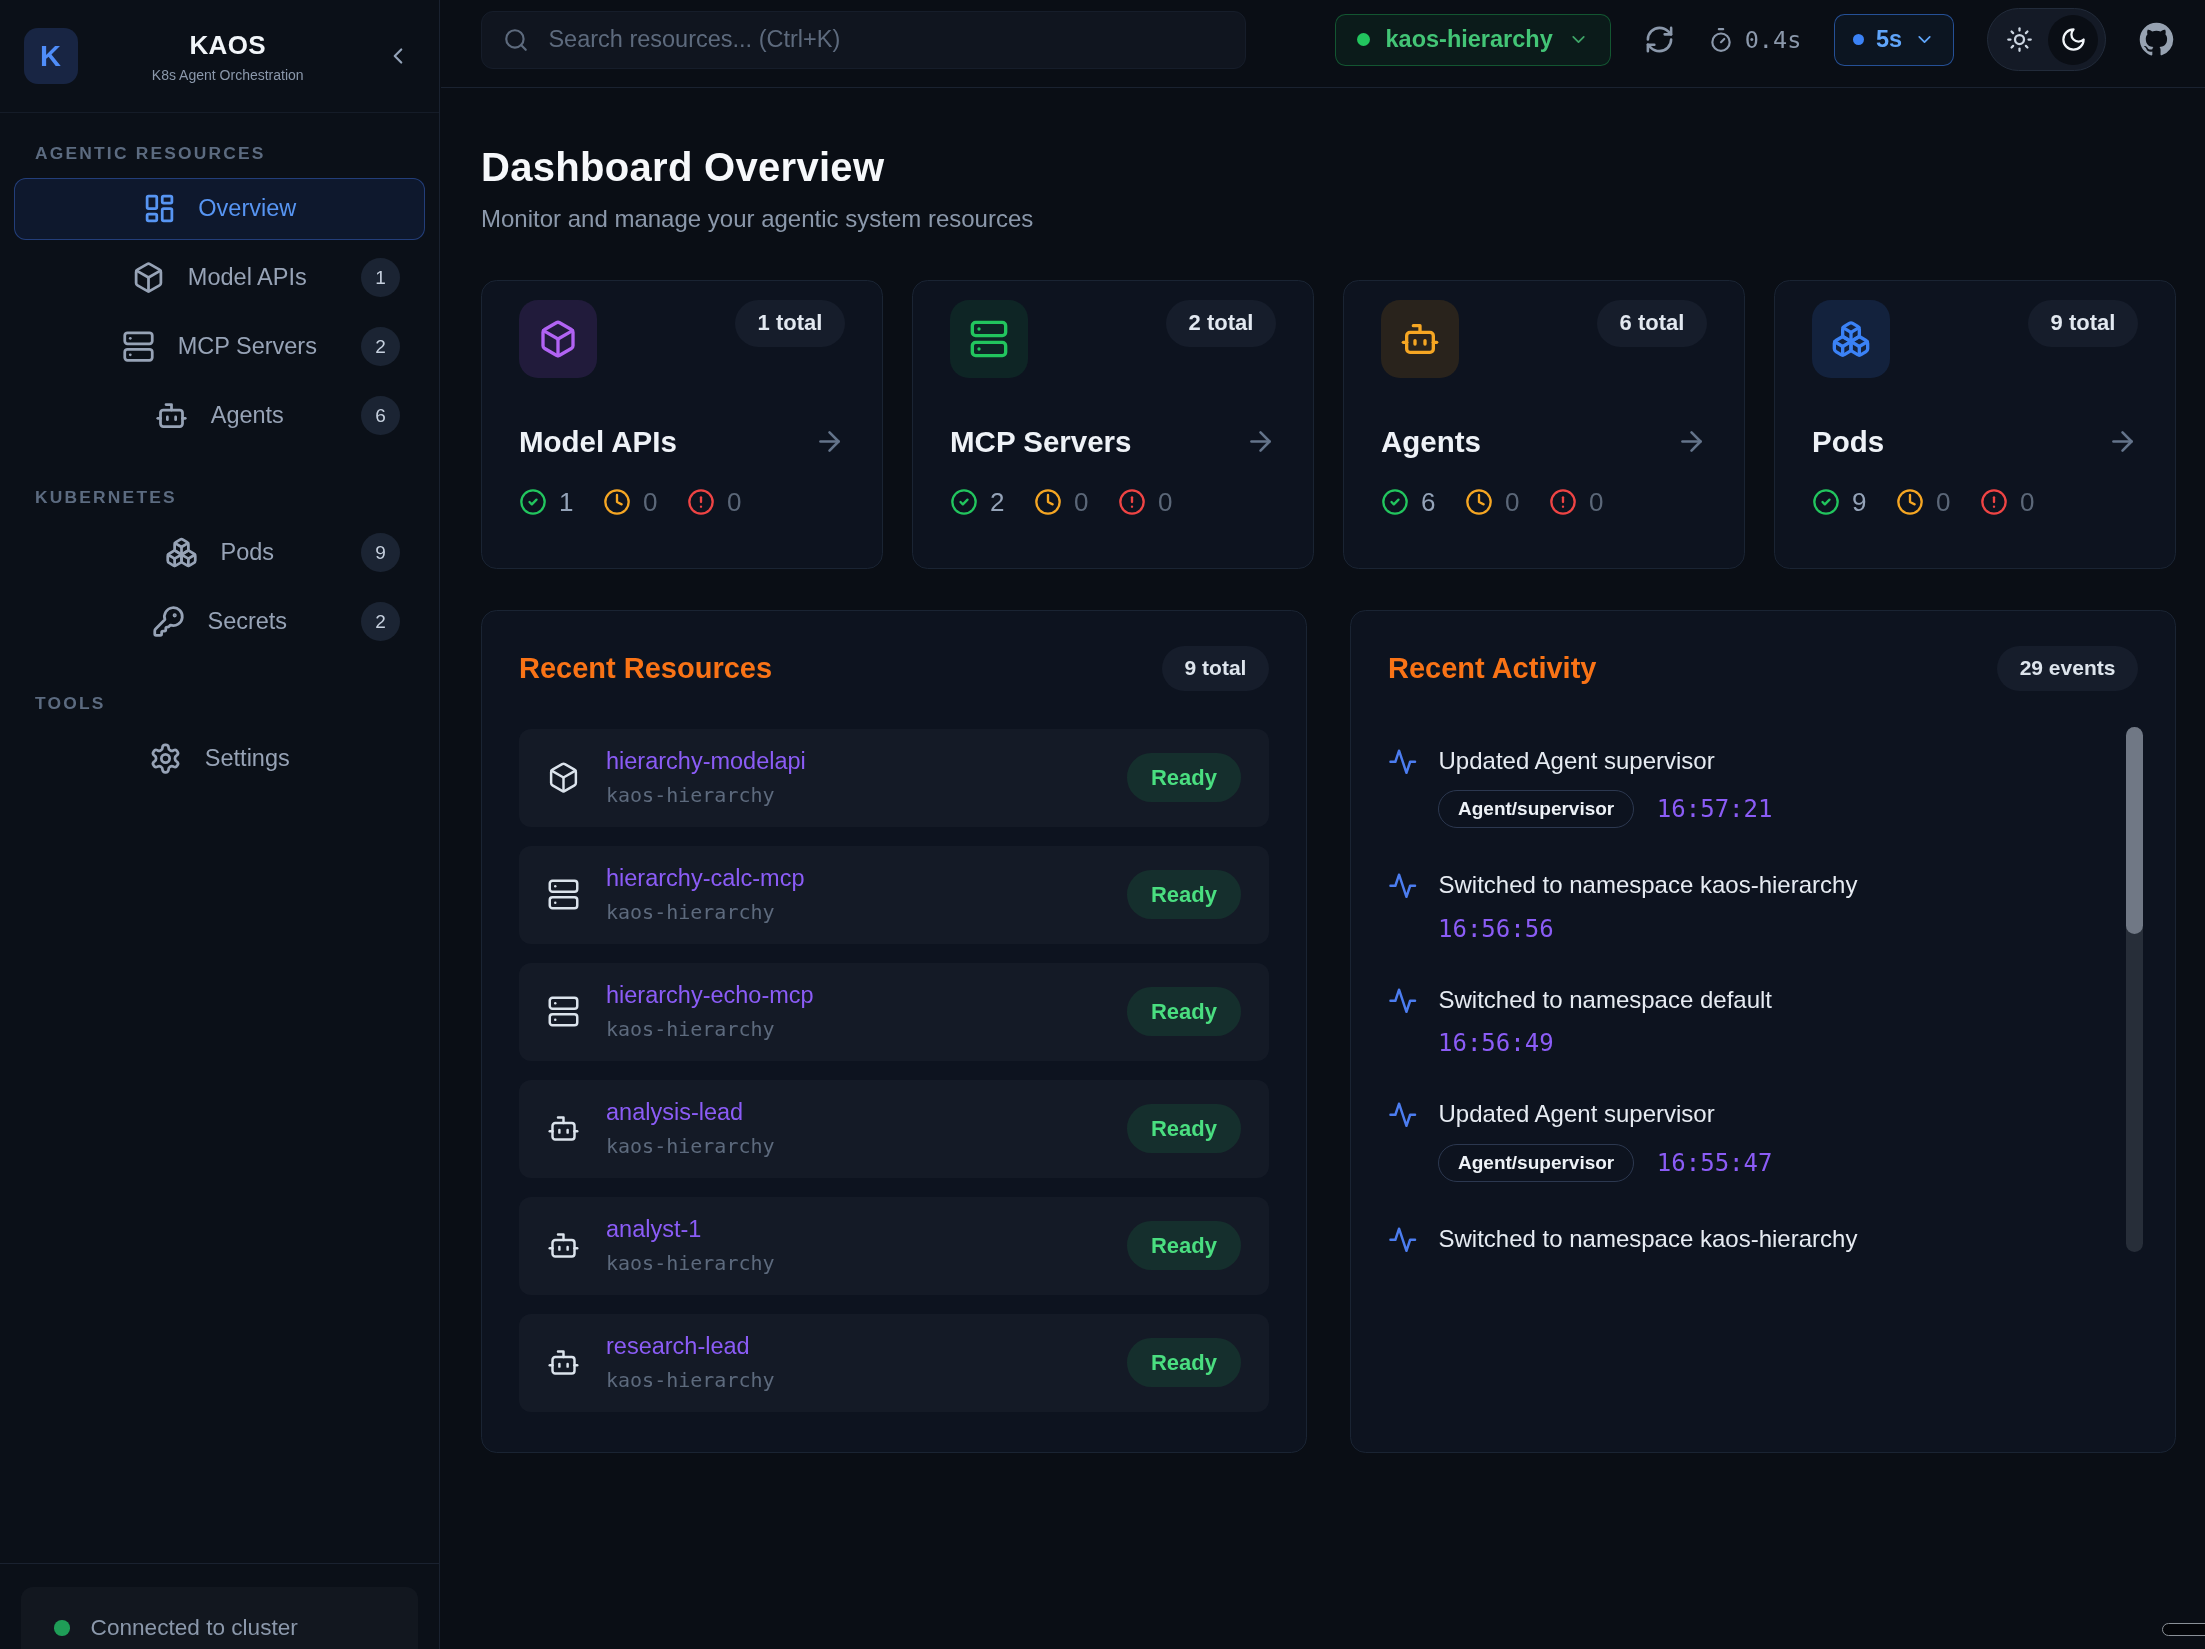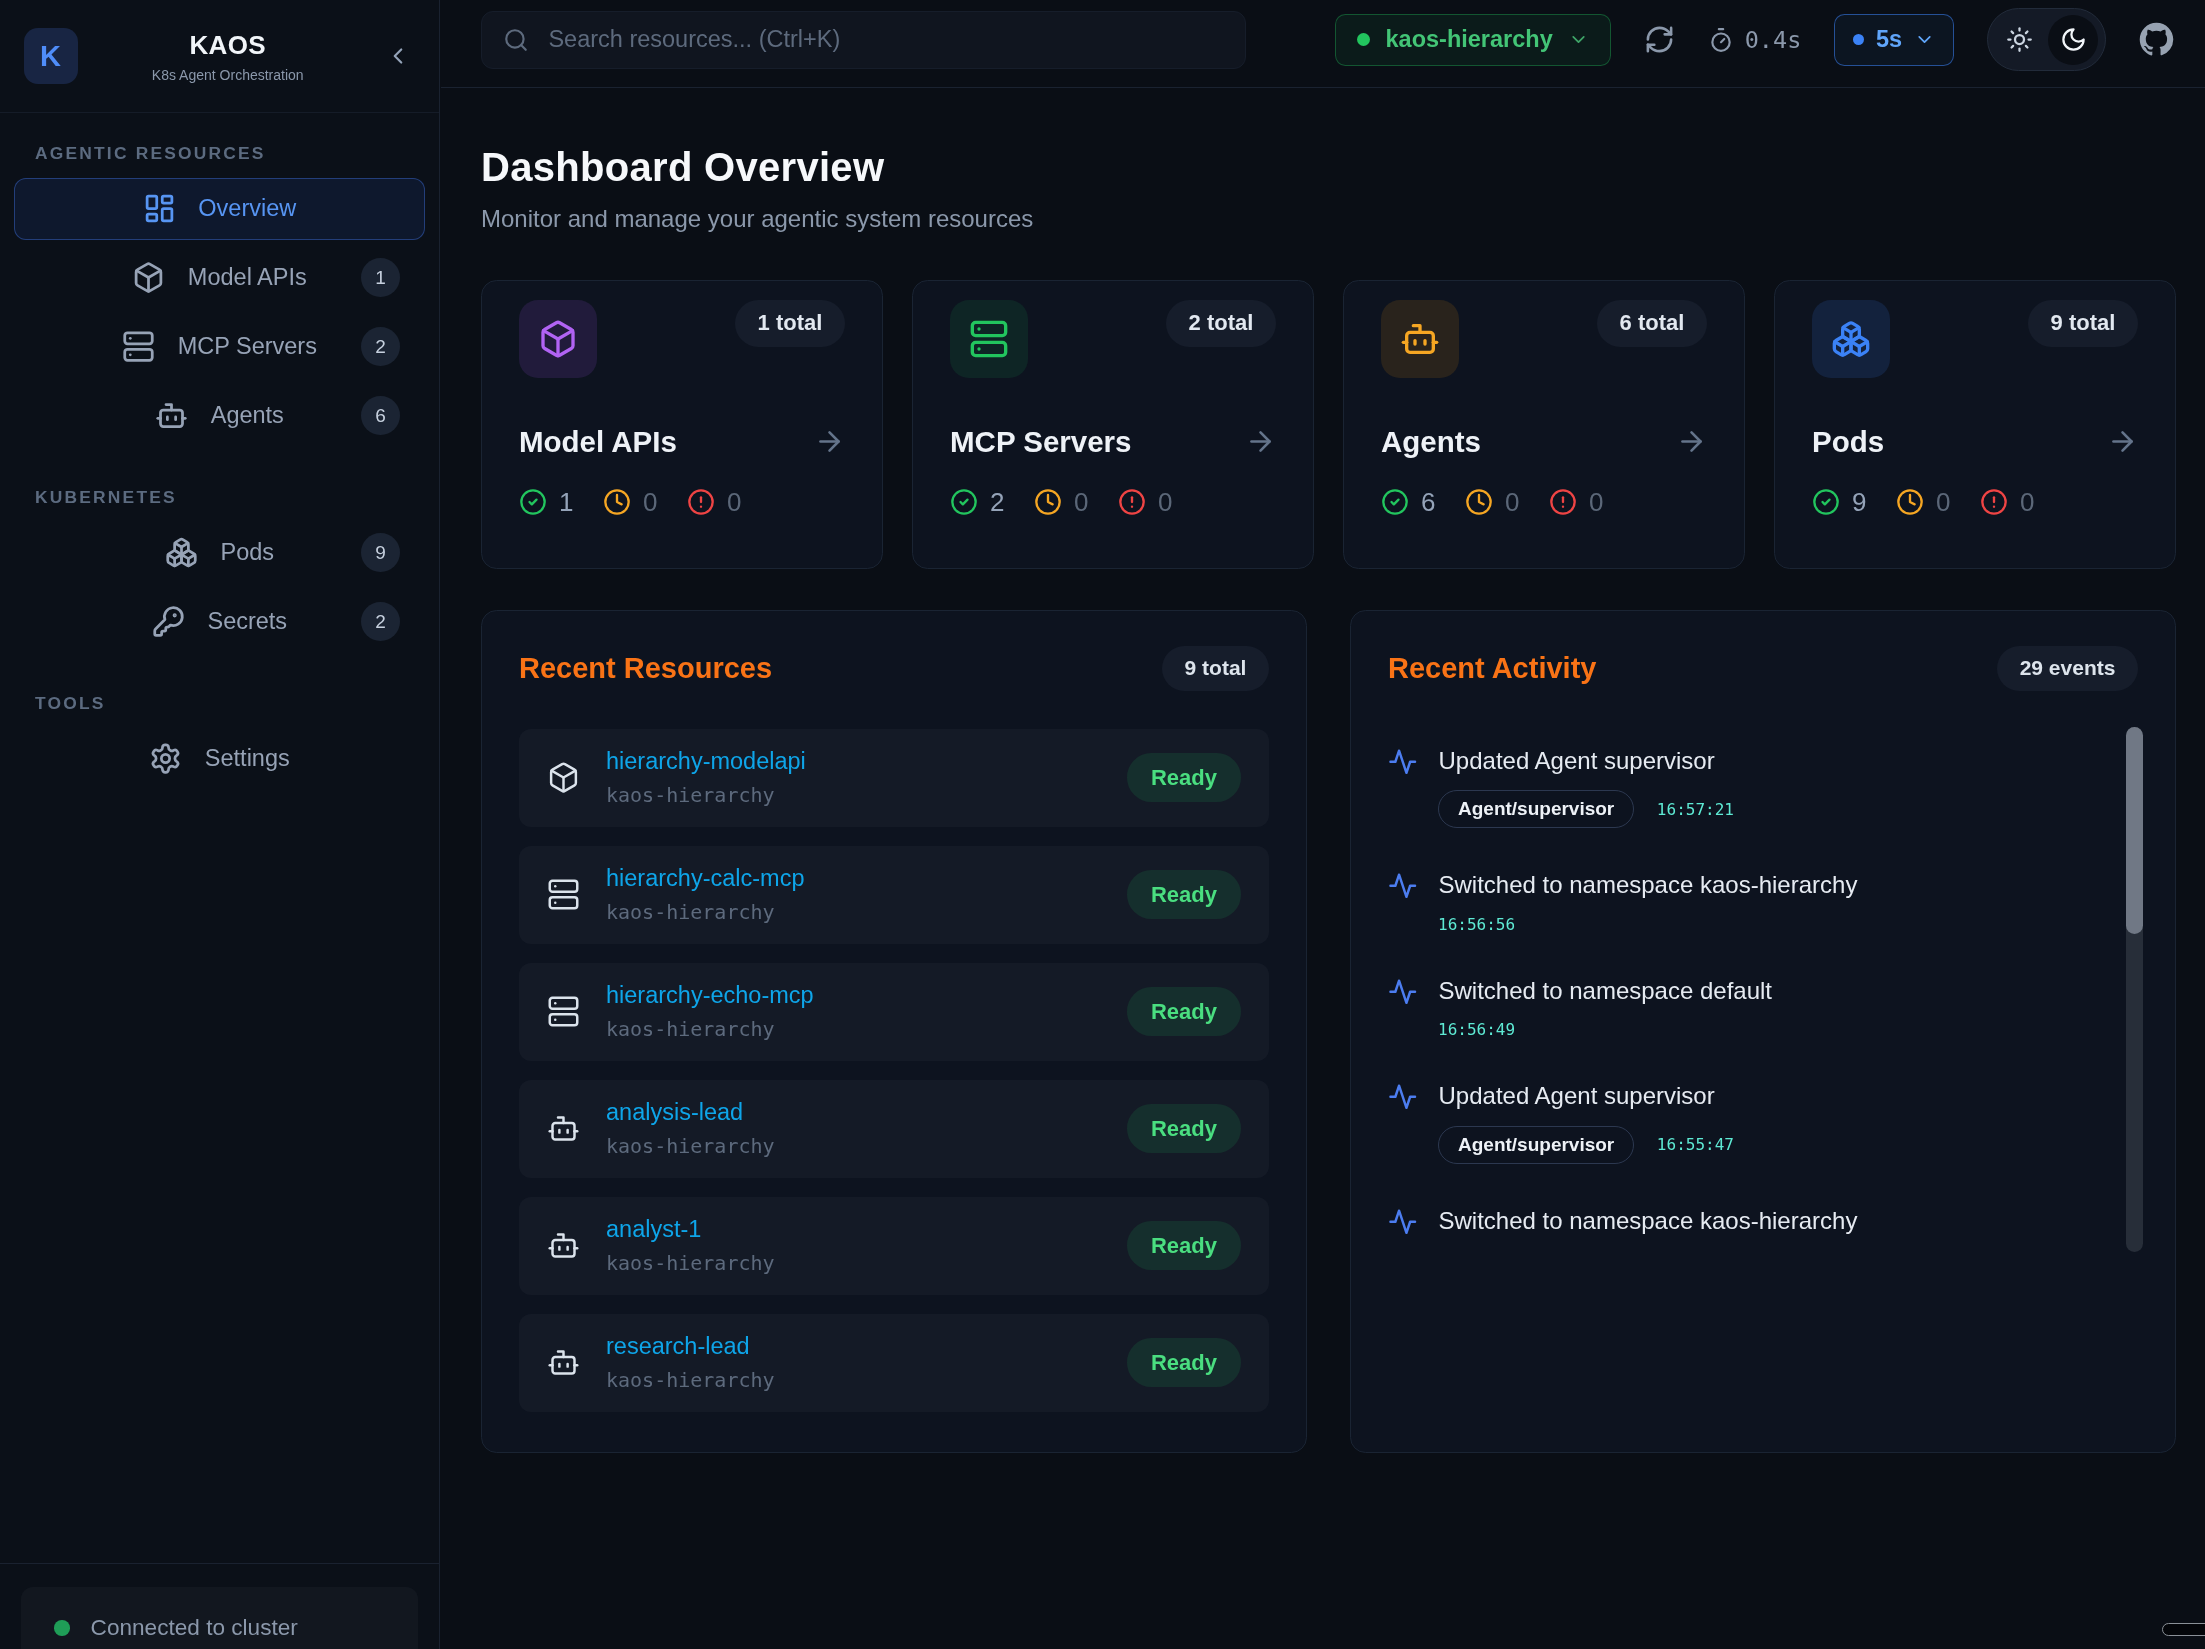--- a/index.html
+++ b/index.html
@@ -137,7 +137,7 @@
     display:flex; align-items:center; padding:0 28px; gap:26px; cursor:pointer; }
   .res-row svg { width:33px; height:33px; color:#dbe3ec; flex:none; }
   .res-texts { display:flex; flex-direction:column; gap:7.8px; }
-  .res-name { font-size:23.5px; font-weight:500; color:#0ea5e9; }
+  .res-name { font-size:23.5px; font-weight:500; color:#8b5cf6; }
   .res-ns { font-size:20px; color:#5d6a7d;
     font-family:"DejaVu Sans Mono","Liberation Mono",monospace; }
   .res-status { margin-left:auto; background:rgba(34,197,94,0.13);

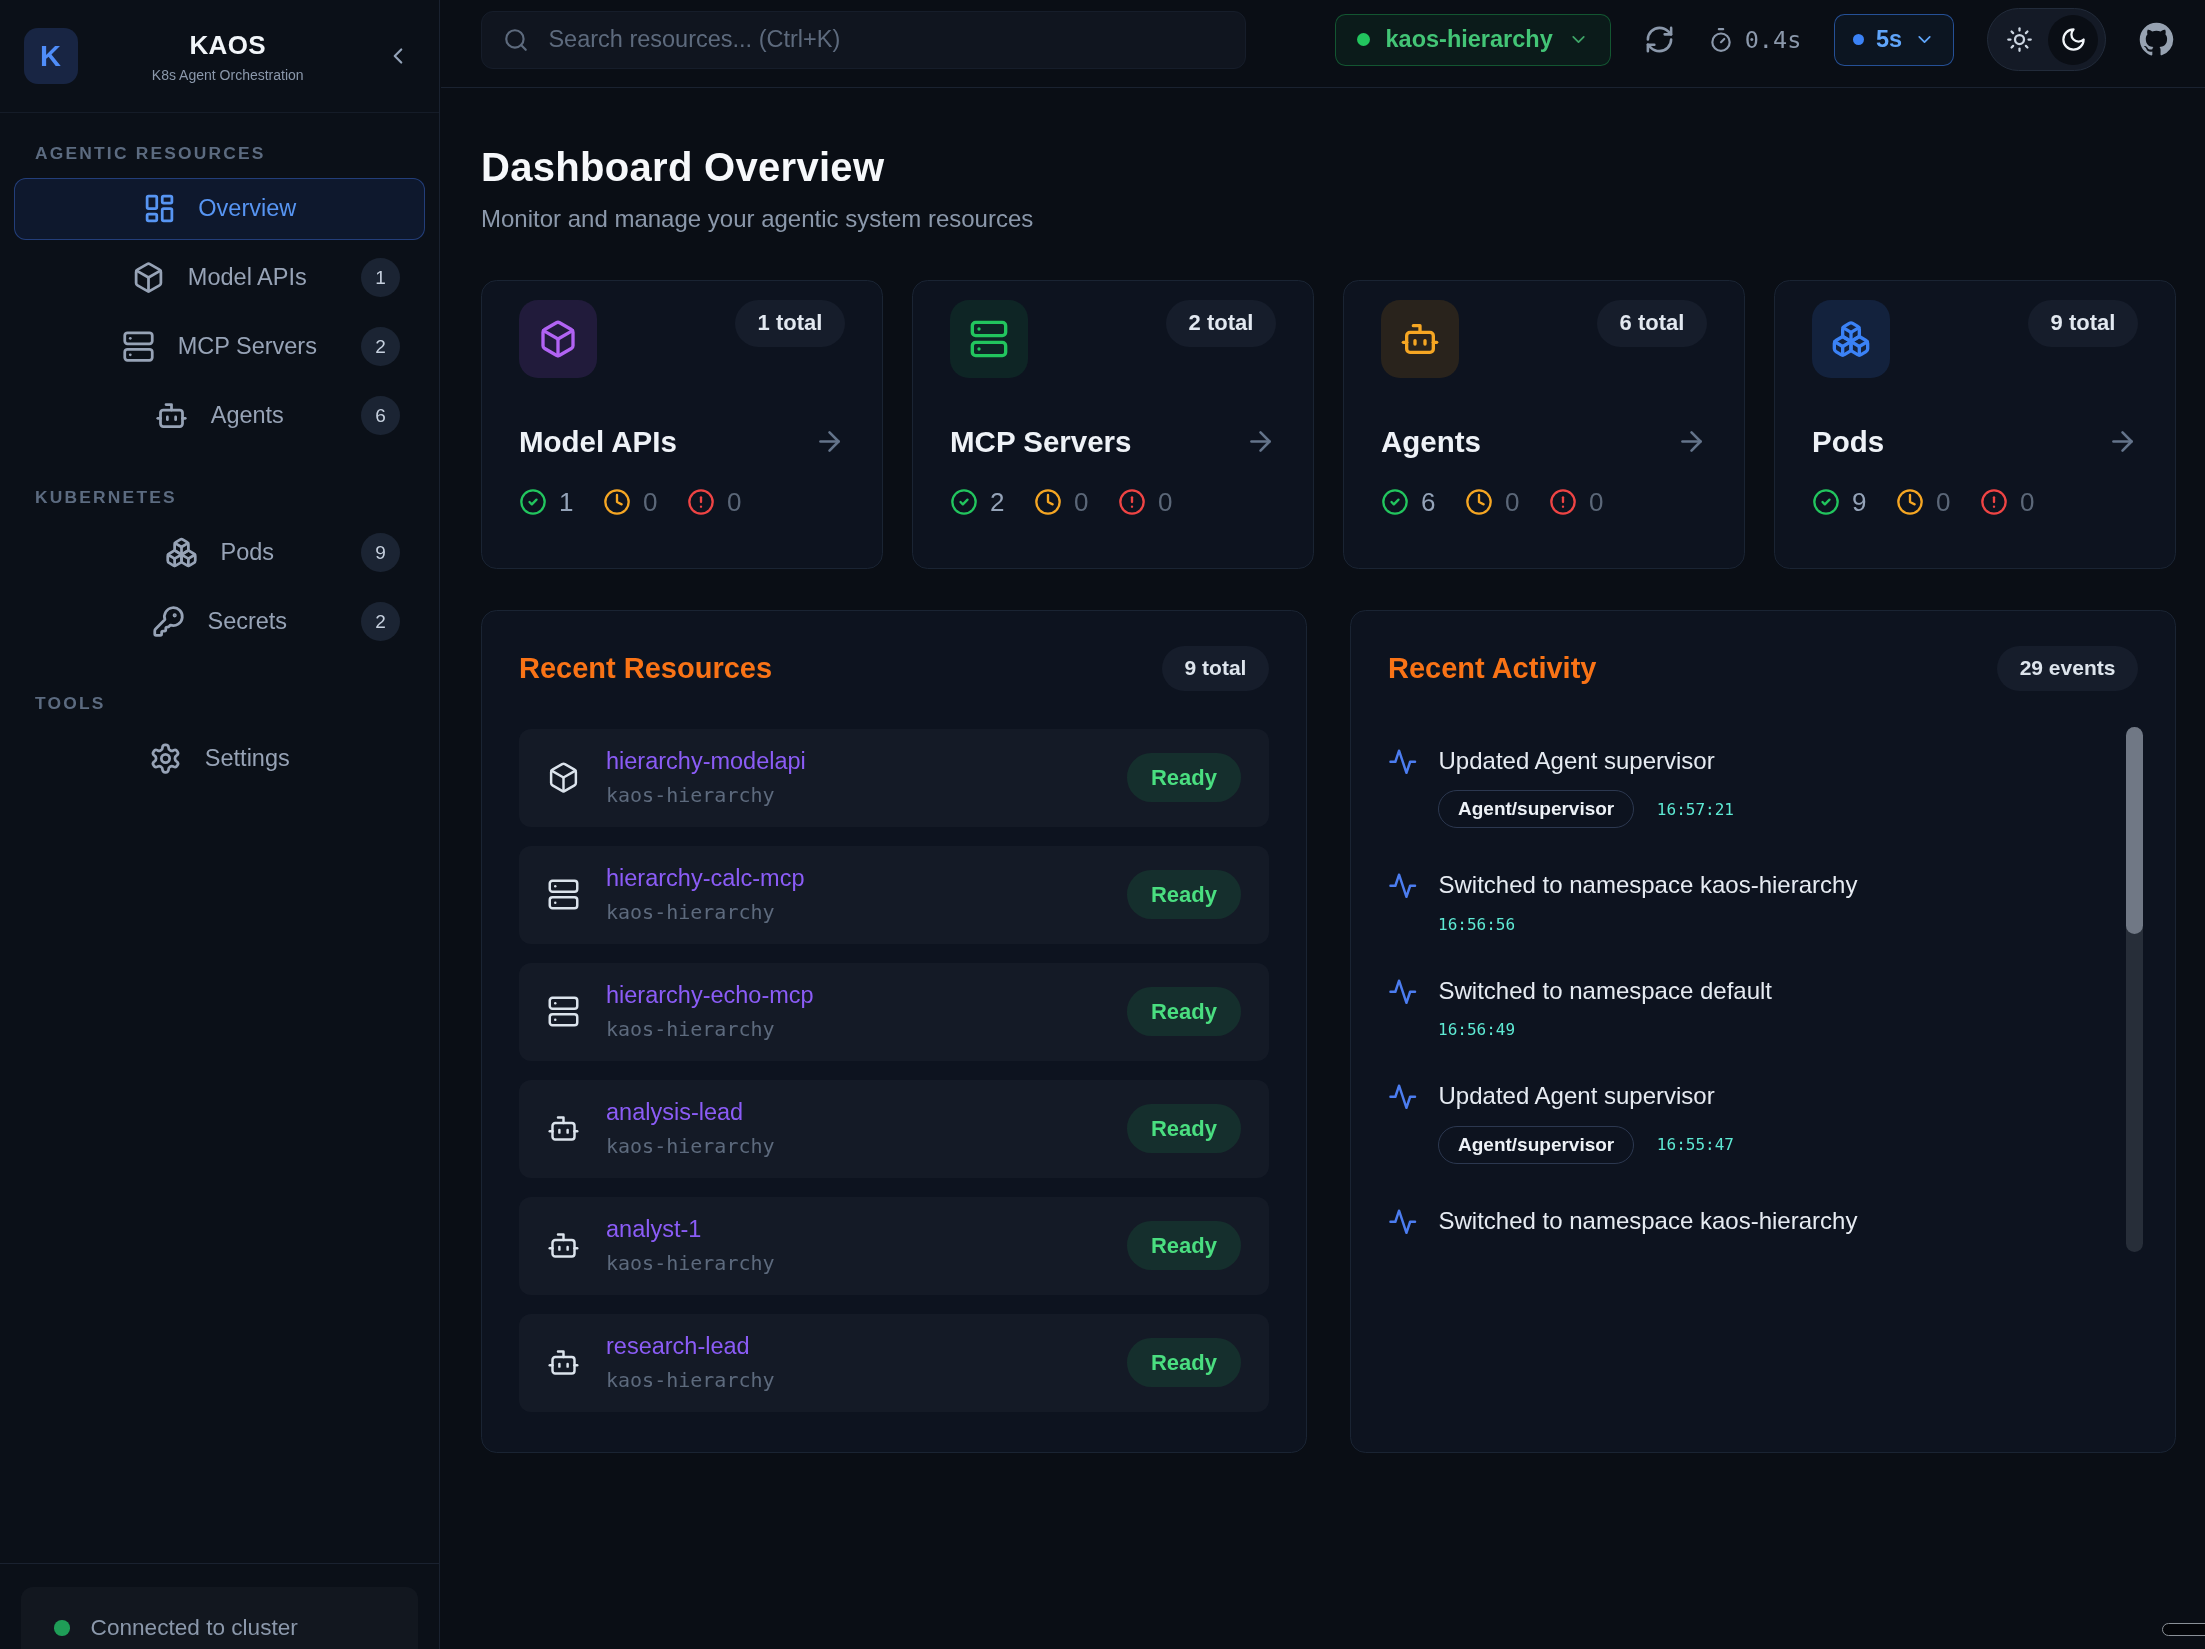--- a/index.html
+++ b/index.html
@@ -152,7 +152,7 @@
   .act-meta { display:flex; align-items:center; gap:22.6px; margin:14px 0 0 50px; }
   .act-tag { border:0.9px solid #2c3850; border-radius:868px; padding:7px 19px;
     font-size:19px; font-weight:700; color:#eef2f7; }
-  .act-time { font-size:16px; color:#5eead4;
+  .act-time { font-size:24px; color:#8b5cf6;
     font-family:"DejaVu Sans Mono","Liberation Mono",monospace; }
 
   .act-scrollbar { position:absolute; right:32px; top:116px; width:17.4px;

